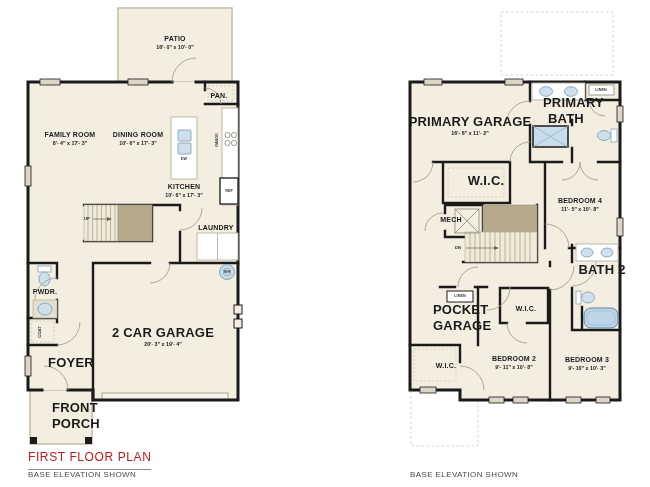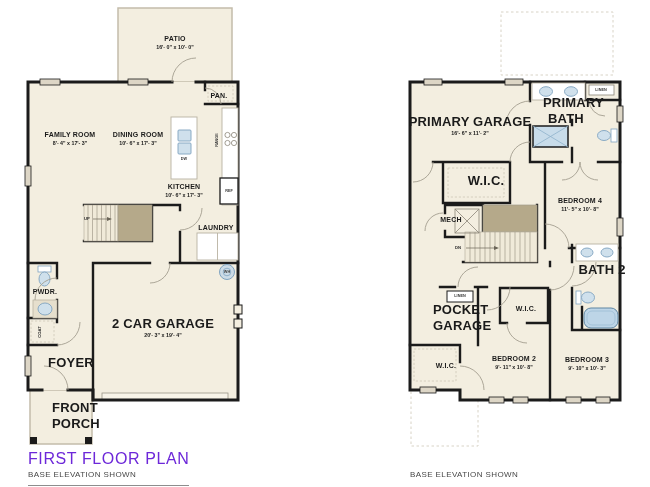--- a/index.html
+++ b/index.html
@@ -254,7 +254,7 @@
   <div class="rname">PWDR.</div>
 </div>
 <div class="room-label rot tiny" style="left:40px;top:332px">COAT</div>
-<div class="room-label" style="left:163px;top:327px">
+<div class="room-label" style="left:163px;top:336px">
   <div class="rname-lg">2 CAR GARAGE</div>
   <div class="rdims">20'- 3" x 19'- 4"</div>
 </div>

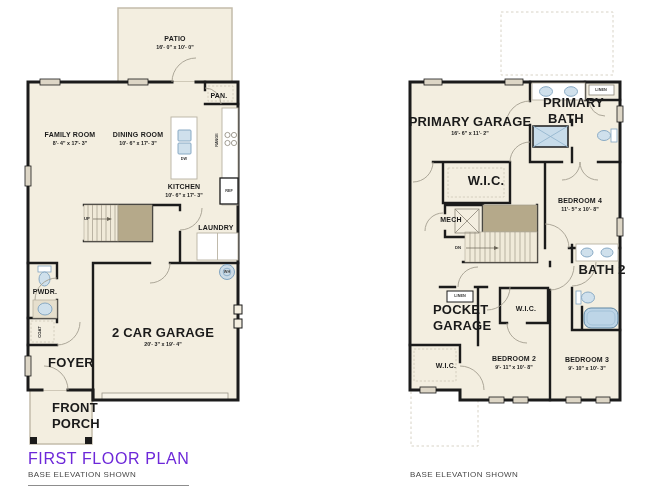--- a/index.html
+++ b/index.html
@@ -35,8 +35,8 @@
   .tiny{font-size:4.2px;font-weight:bold;color:#2a2a2a;}
   .micro{font-size:3.8px;font-weight:bold;color:#3a3a3a;}
   .rot{transform:translate(-50%,-50%) rotate(-90deg);}
-  .plan-title{position:absolute;font-size:16px;color:#6d28d9;letter-spacing:0.6px;
-              border-bottom:1.5px solid #8d8d8d;padding-bottom:17px;font-weight:normal;}
+  .plan-title{position:absolute;font-size:12px;color:#b91c1c;letter-spacing:0.6px;
+              border-bottom:1.5px solid #8d8d8d;padding-bottom:5px;font-weight:normal;}
   .plan-subtitle{position:absolute;font-size:8px;color:#474747;letter-spacing:0.4px;}
 </style>
 </head>

